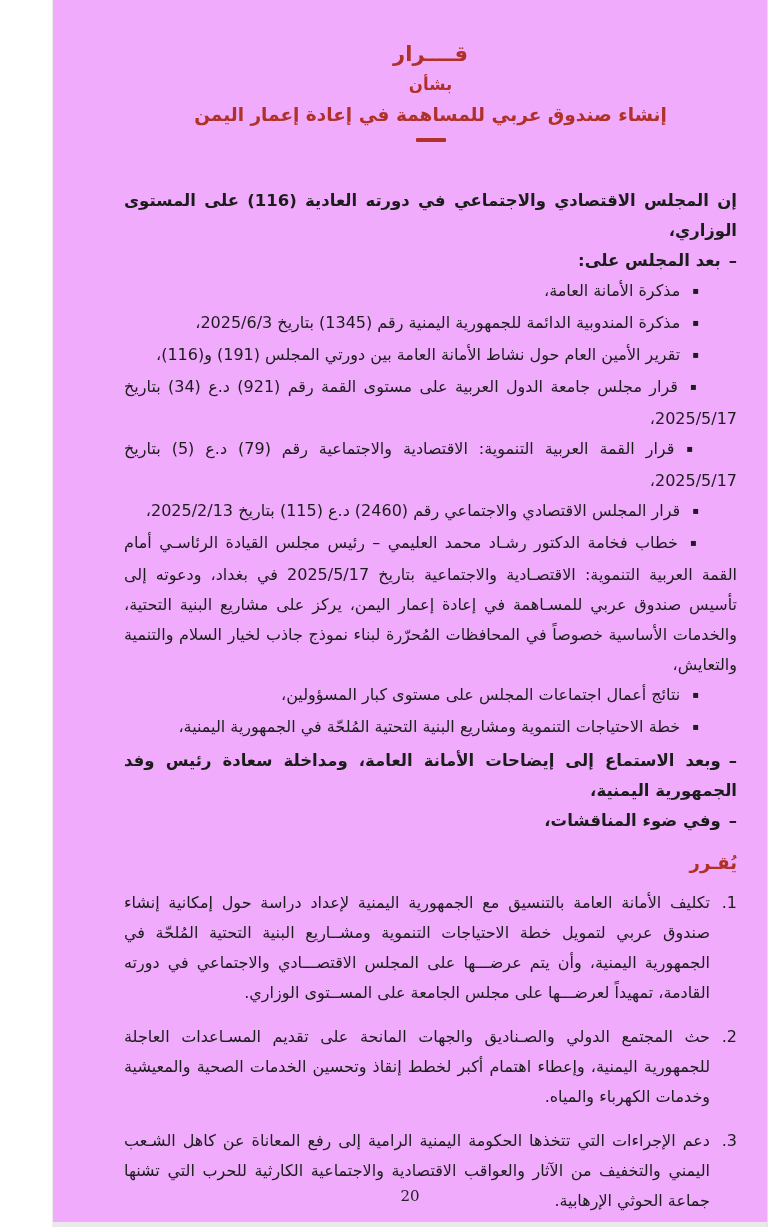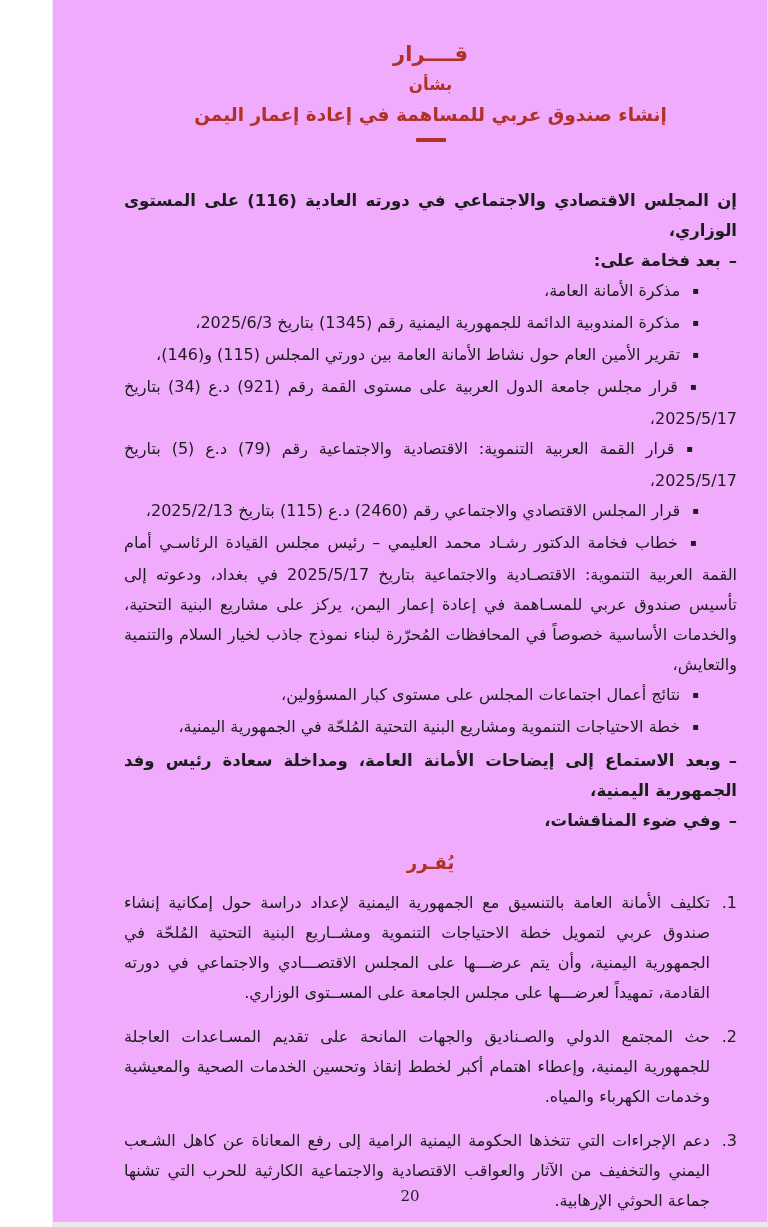--- a/index.html
+++ b/index.html
@@ -107,7 +107,7 @@
 
     <p class="opening">إن المجلس الاقتصادي والاجتماعي في دورته العادية (116) على المستوى الوزاري،</p>
 
-    <p class="dash-line"><span class="dash-mark">–</span><span>بعد فخامة على:</span></p>
+    <p class="dash-line"><span class="dash-mark">–</span><span>بعد المجلس على:</span></p>
 
     <ul class="bullets">
       <li class="bullet"><span class="bmark">▪</span><span>مذكرة الأمانة العامة،</span></li>

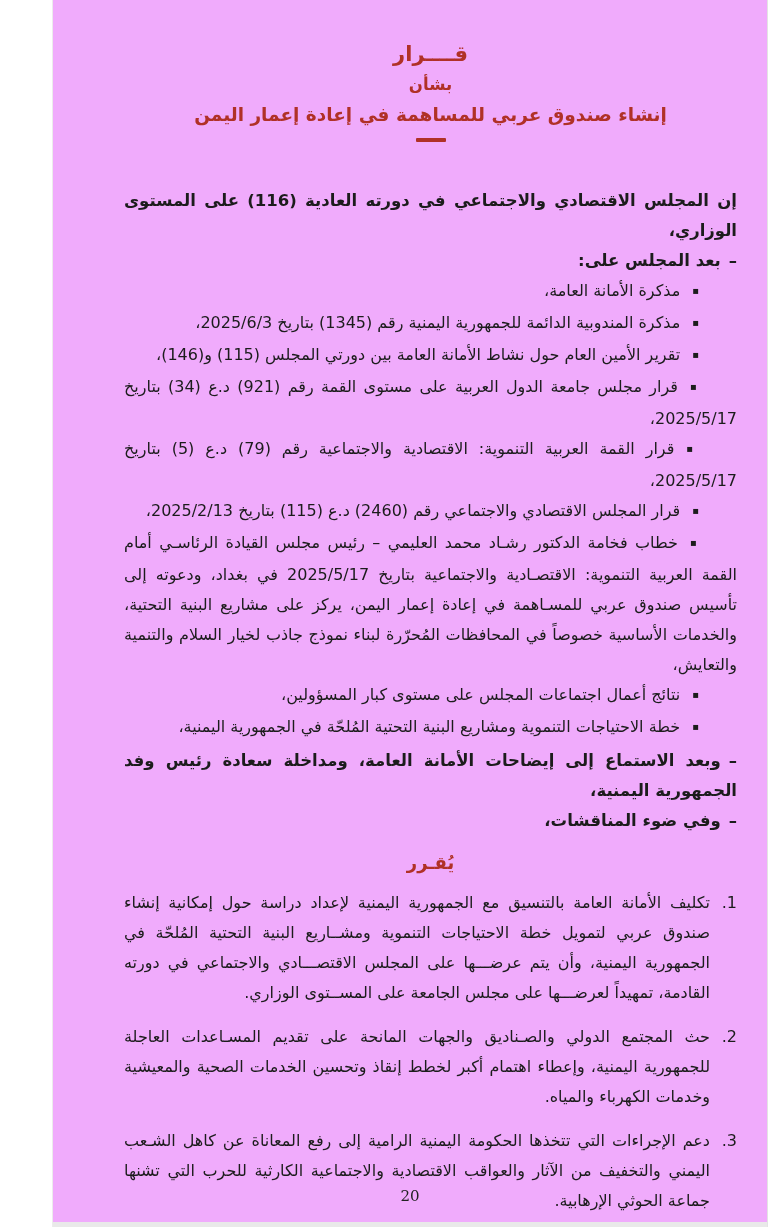--- a/index.html
+++ b/index.html
@@ -112,7 +112,7 @@
     <ul class="bullets">
       <li class="bullet"><span class="bmark">▪</span><span>مذكرة الأمانة العامة،</span></li>
       <li class="bullet"><span class="bmark">▪</span><span>مذكرة المندوبية الدائمة للجمهورية اليمنية رقم (1345) بتاريخ 2025/6/3،</span></li>
-      <li class="bullet"><span class="bmark">▪</span><span>تقرير الأمين العام حول نشاط الأمانة العامة بين دورتي المجلس (115) و(146)،</span></li>
+      <li class="bullet"><span class="bmark">▪</span><span>تقرير الأمين العام حول نشاط الأمانة العامة بين دورتي المجلس (191) و(116)،</span></li>
       <li class="bullet"><span class="bmark">▪</span><span>قرار مجلس جامعة الدول العربية على مستوى القمة رقم (921) د.ع (34) بتاريخ 2025/5/17،</span></li>
       <li class="bullet"><span class="bmark">▪</span><span>قرار القمة العربية التنموية: الاقتصادية والاجتماعية رقم (79) د.ع (5) بتاريخ 2025/5/17،</span></li>
       <li class="bullet"><span class="bmark">▪</span><span>قرار المجلس الاقتصادي والاجتماعي رقم (2460) د.ع (115) بتاريخ 2025/2/13،</span></li>

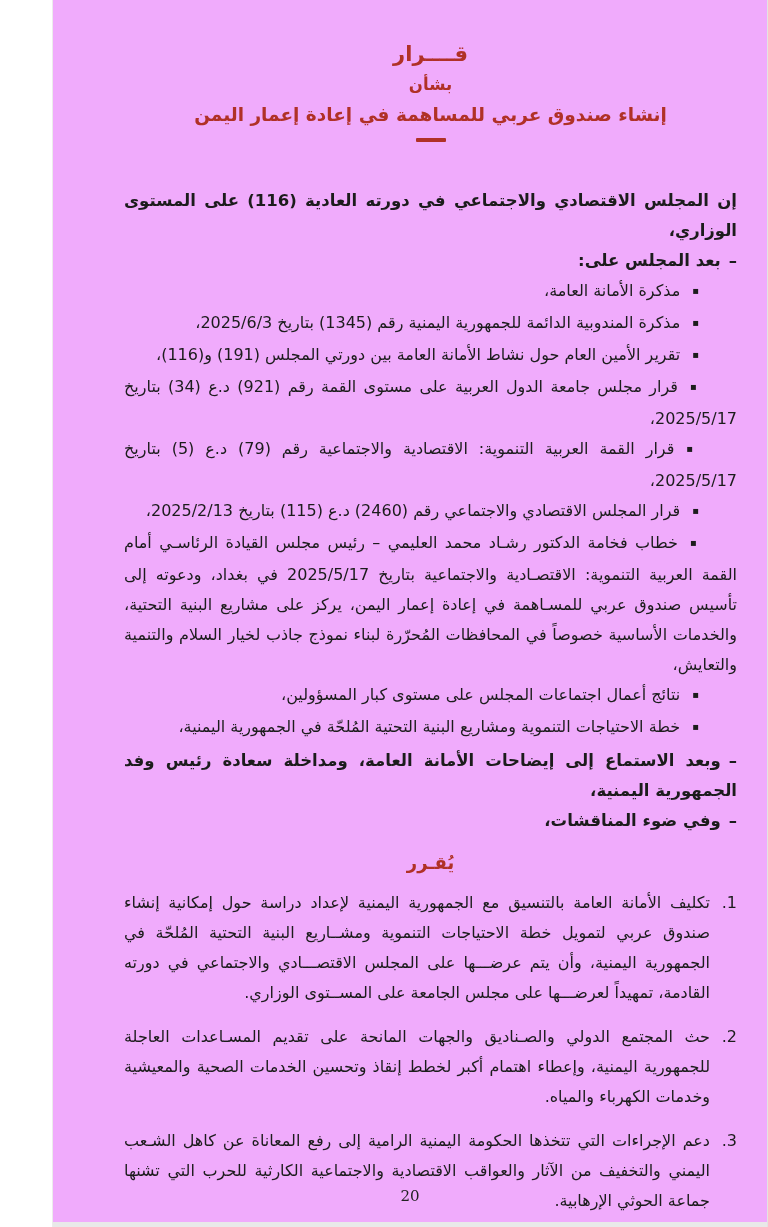--- a/index.html
+++ b/index.html
@@ -63,7 +63,7 @@
   }
   .closing-block{margin-top:2px;}
   .decide{
-    text-align:center;color:var(--red);font-weight:bold;
+    color:var(--red);font-weight:bold;
     font-size:18px;line-height:30px;margin:12px 0 10px 0;
   }
   .ditems{margin:0;padding:0;list-style:none;}

